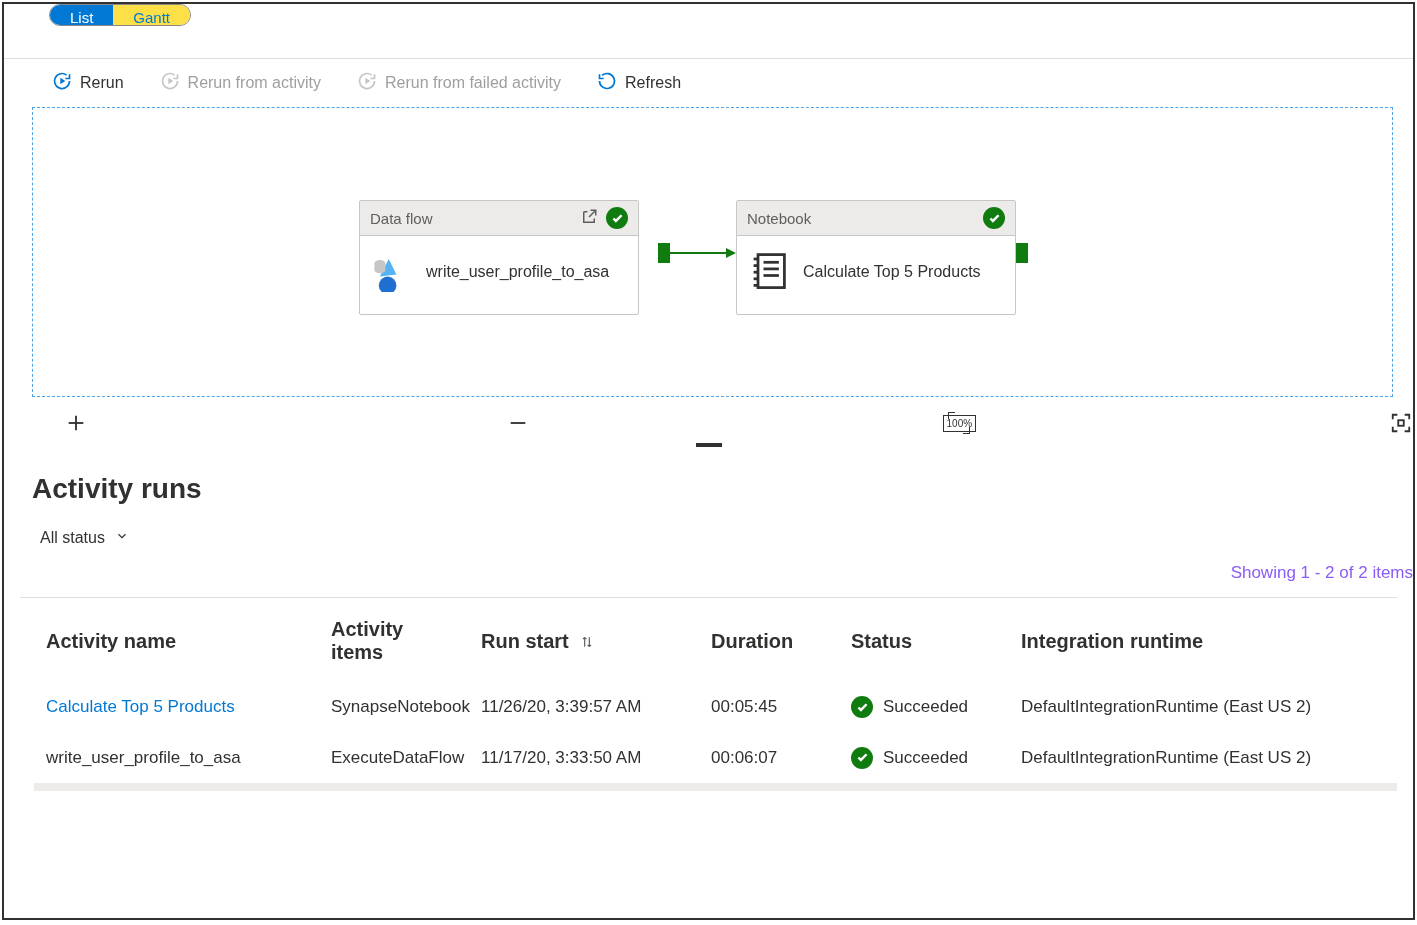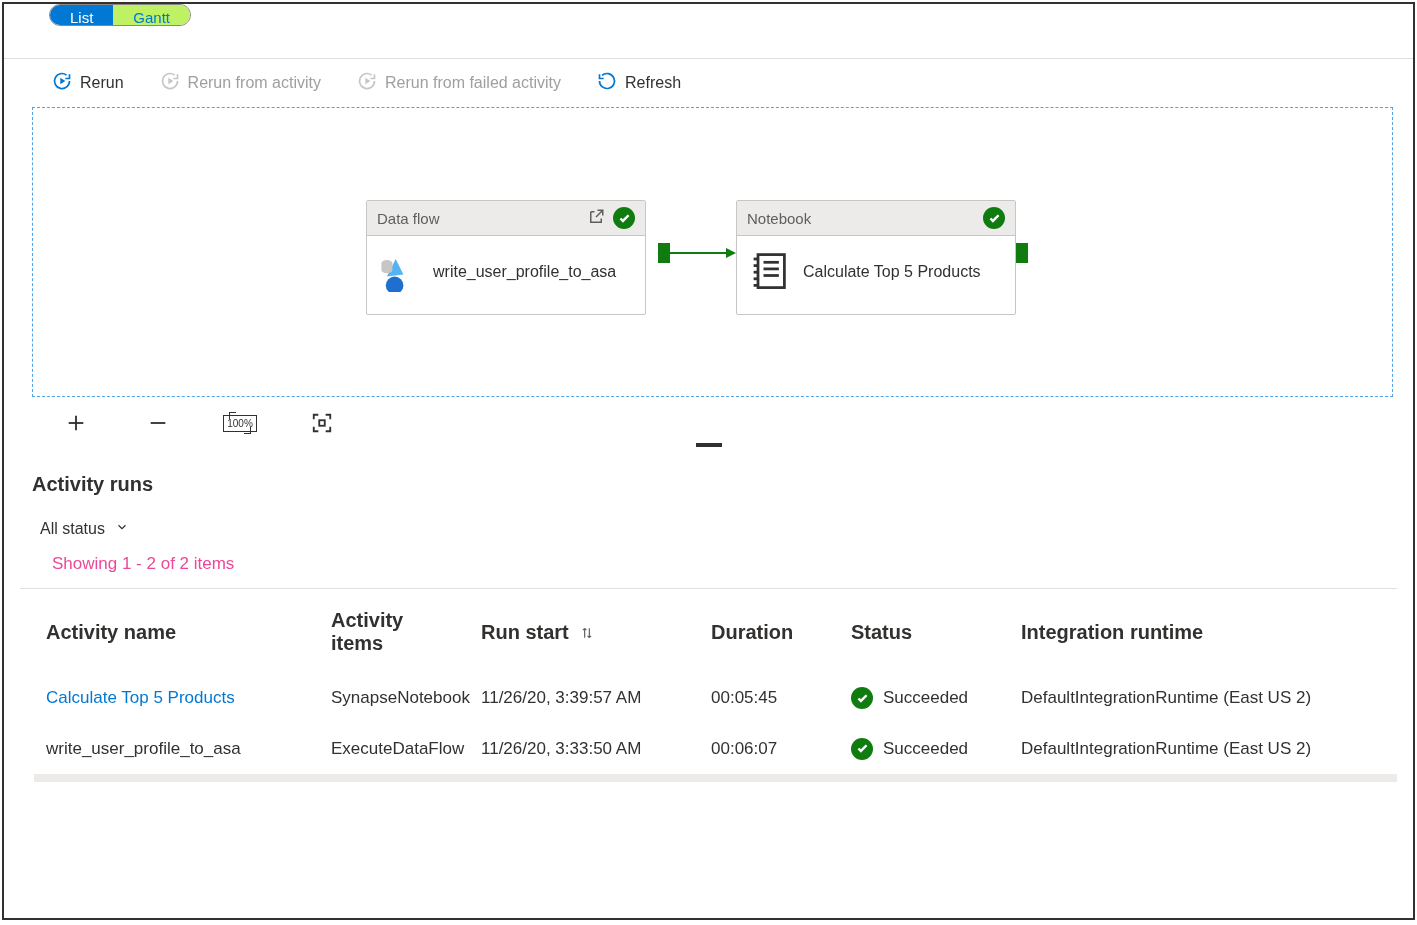--- a/index.html
+++ b/index.html
@@ -33,7 +33,7 @@
   }
   .view-toggle button {
     border: none;
-    background: #bef264;
+    background: #fde047;
     padding: 4px 20px;
     font-size: 15px;
     cursor: pointer;

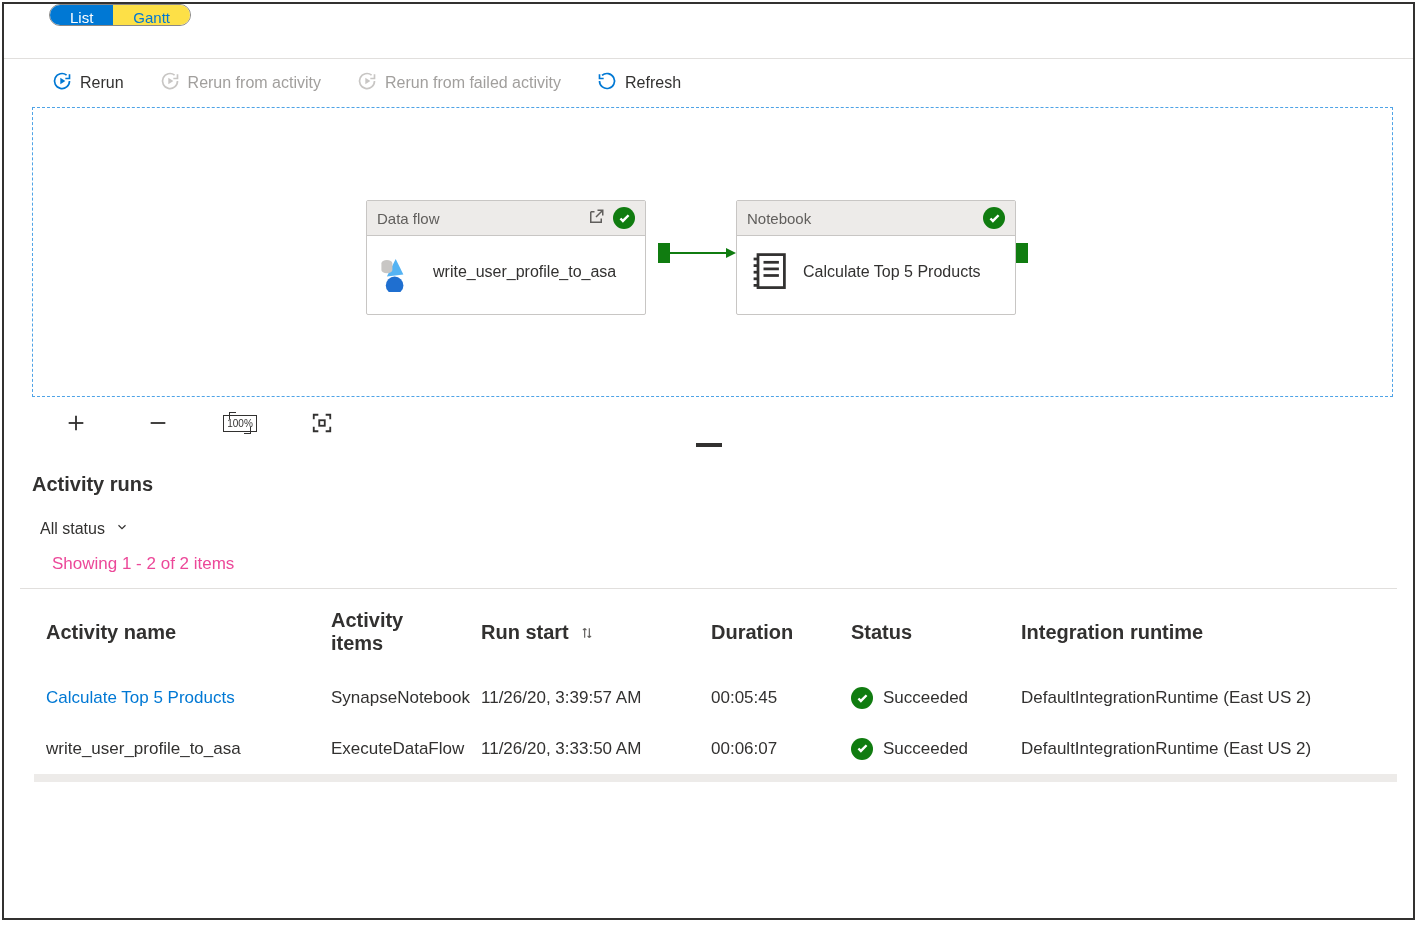--- a/index.html
+++ b/index.html
@@ -273,7 +273,7 @@
 
   <div class="canvas-wrap">
 
-    <div class="activity-box" style="left:333px; top:92px;">
+    <div class="activity-box" style="left:326px; top:92px;">
       <div class="activity-header">
         <span>Data flow</span>
         <span class="spacer"></span>

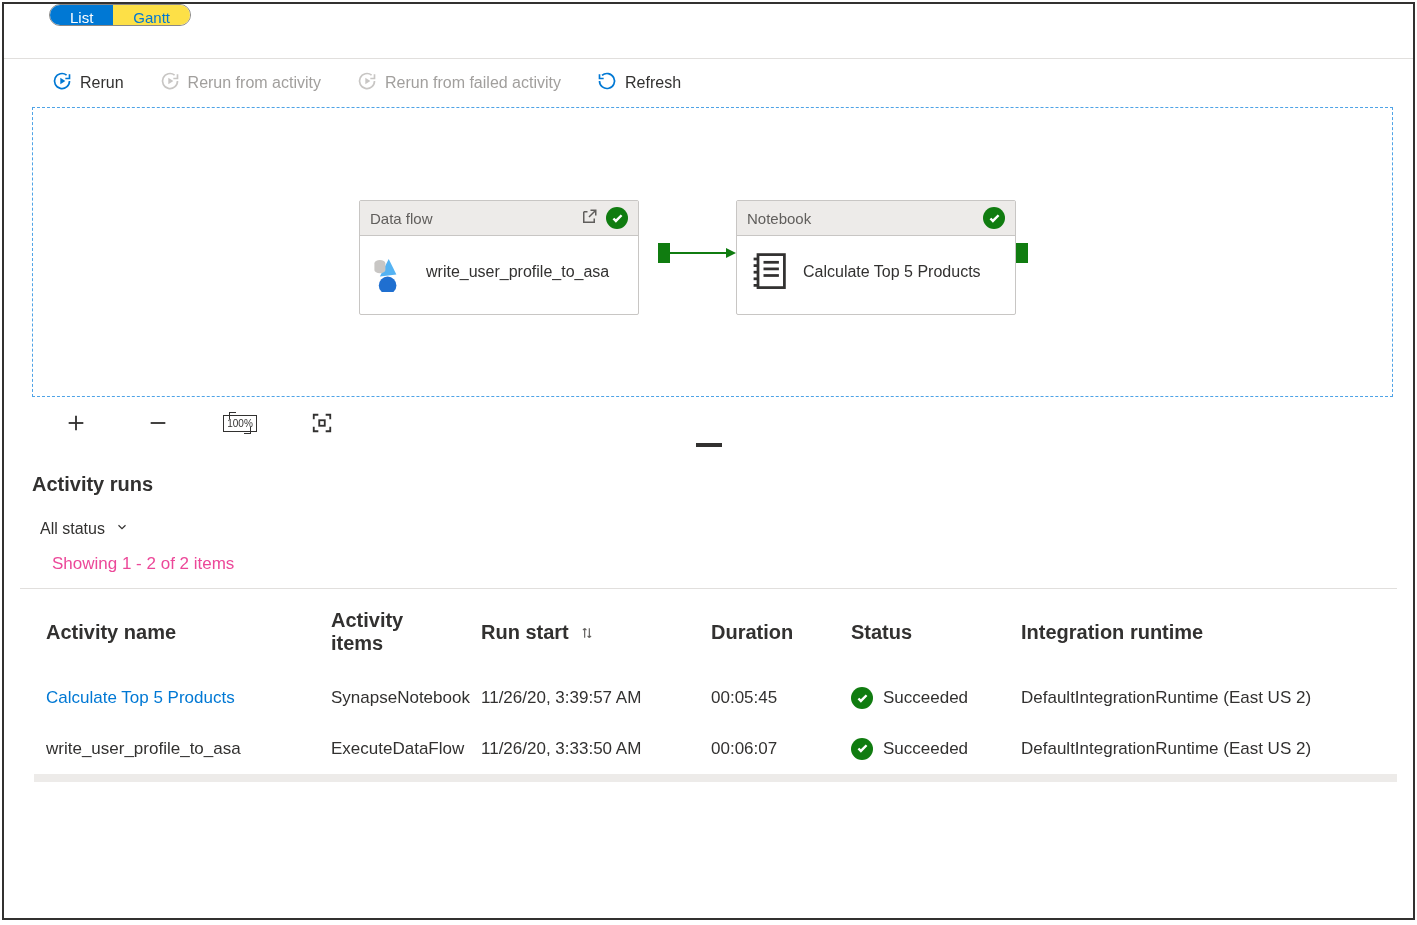--- a/index.html
+++ b/index.html
@@ -133,6 +133,7 @@
     padding: 14px 0 6px 60px;
     align-items: center;
     color: #323130;
+    justify-content: space-between;
   }
   .canvas-controls .ctrl {
     width: 24px; height: 24px;

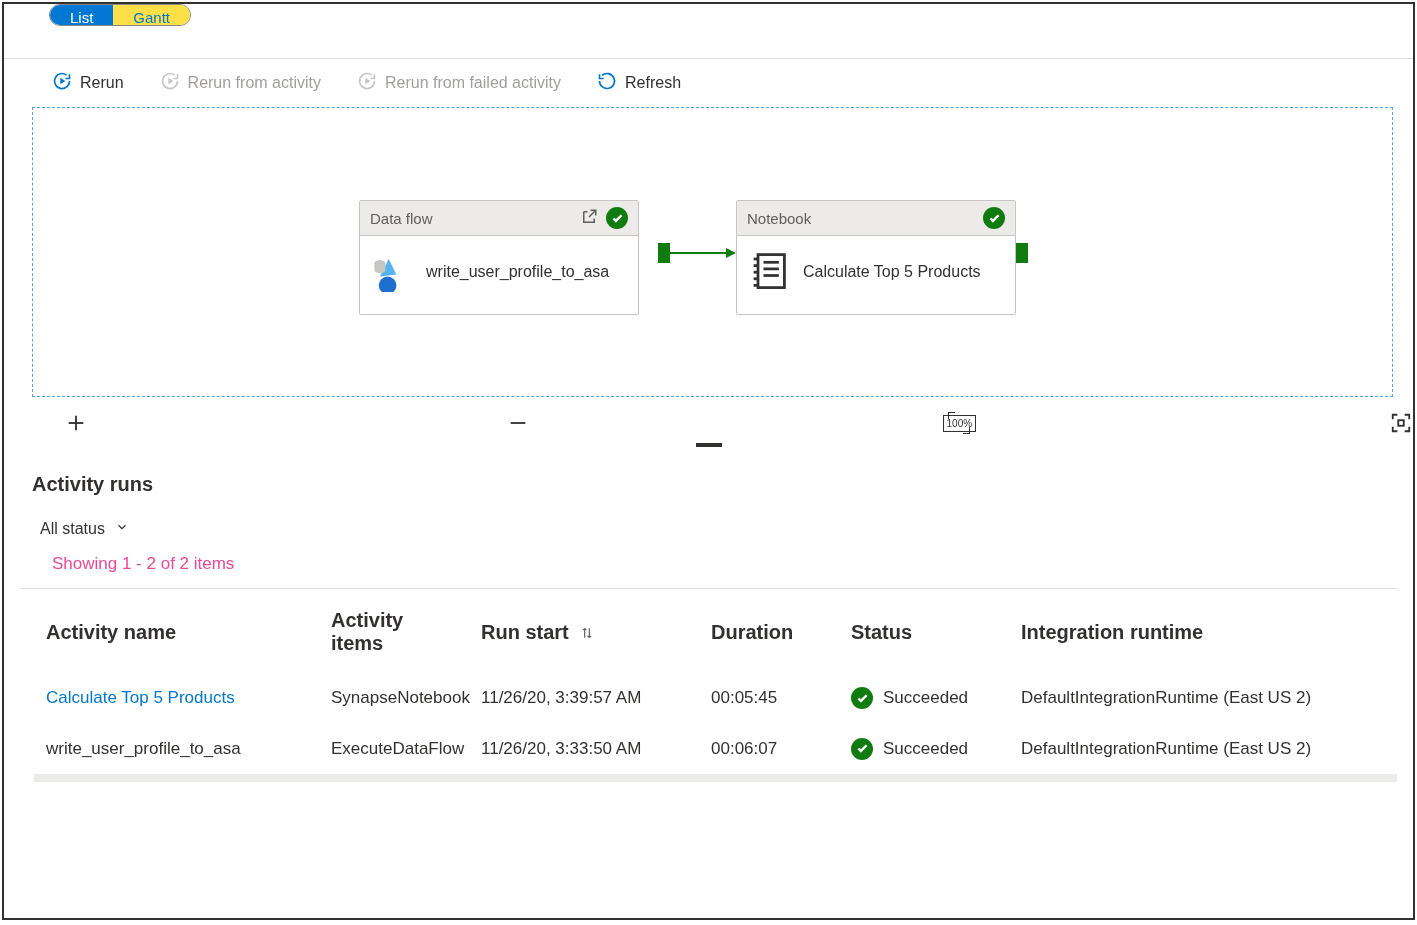--- a/index.html
+++ b/index.html
@@ -160,7 +160,7 @@
   }
 
   .section-title {
-    font-size: 20px; font-weight: 600;
+    font-size: 28px; font-weight: 600;
     padding: 18px 0 6px 28px;
   }
   .runid-row {

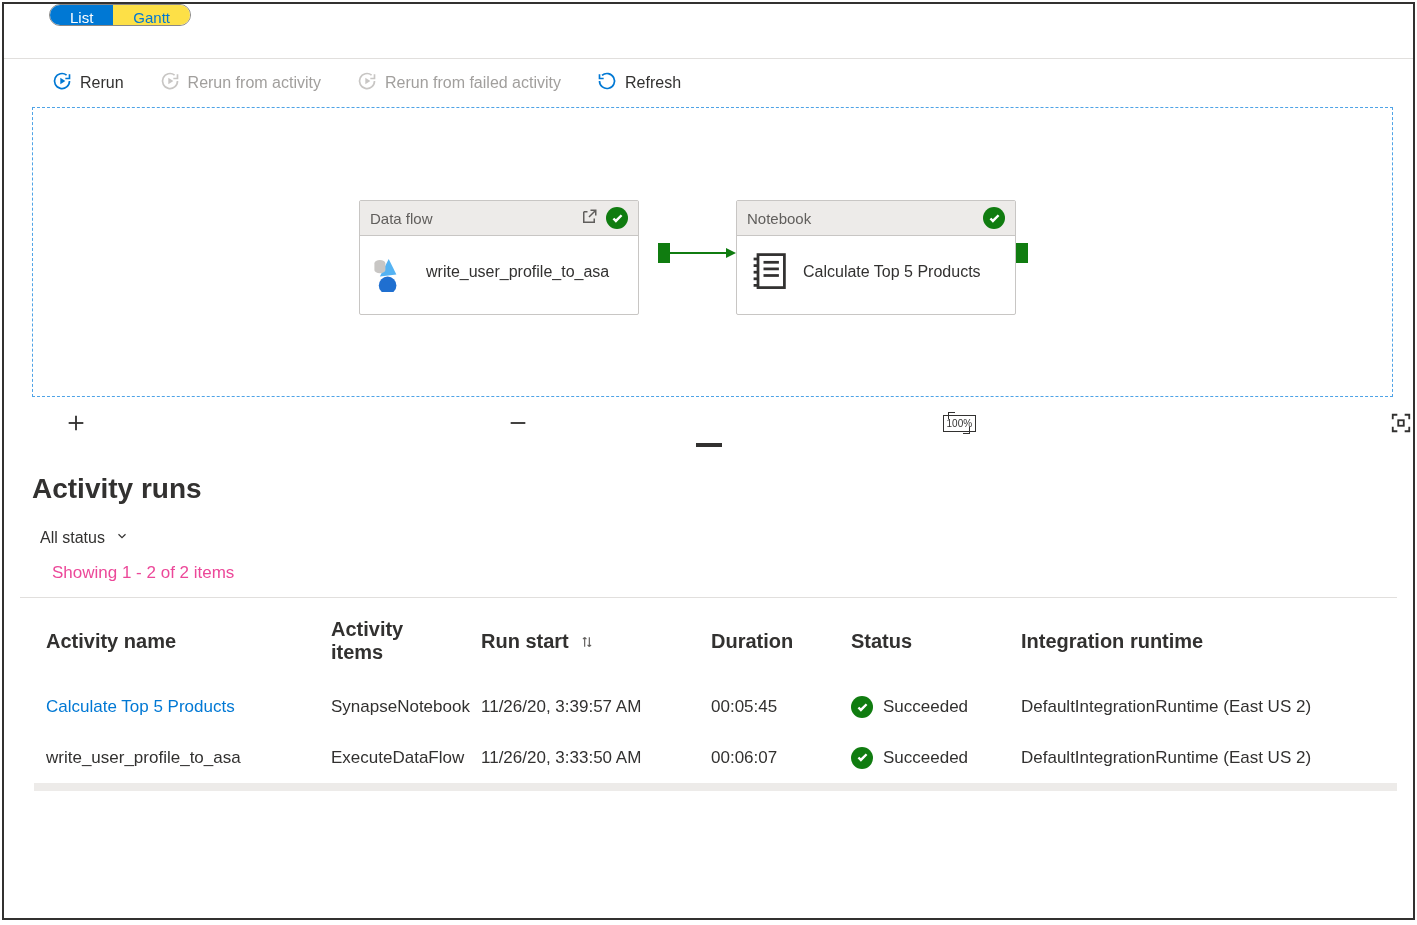--- a/index.html
+++ b/index.html
@@ -183,8 +183,9 @@
   }
   .showing {
     padding: 10px 0 10px 48px;
-    color: #ec4899;
+    color: #8b5cf6;
     font-size: 17px;
+    text-align: right;
   }
   .divider2 { border-top: 1px solid #e1dfdd; margin: 4px 16px 0 16px; }
 

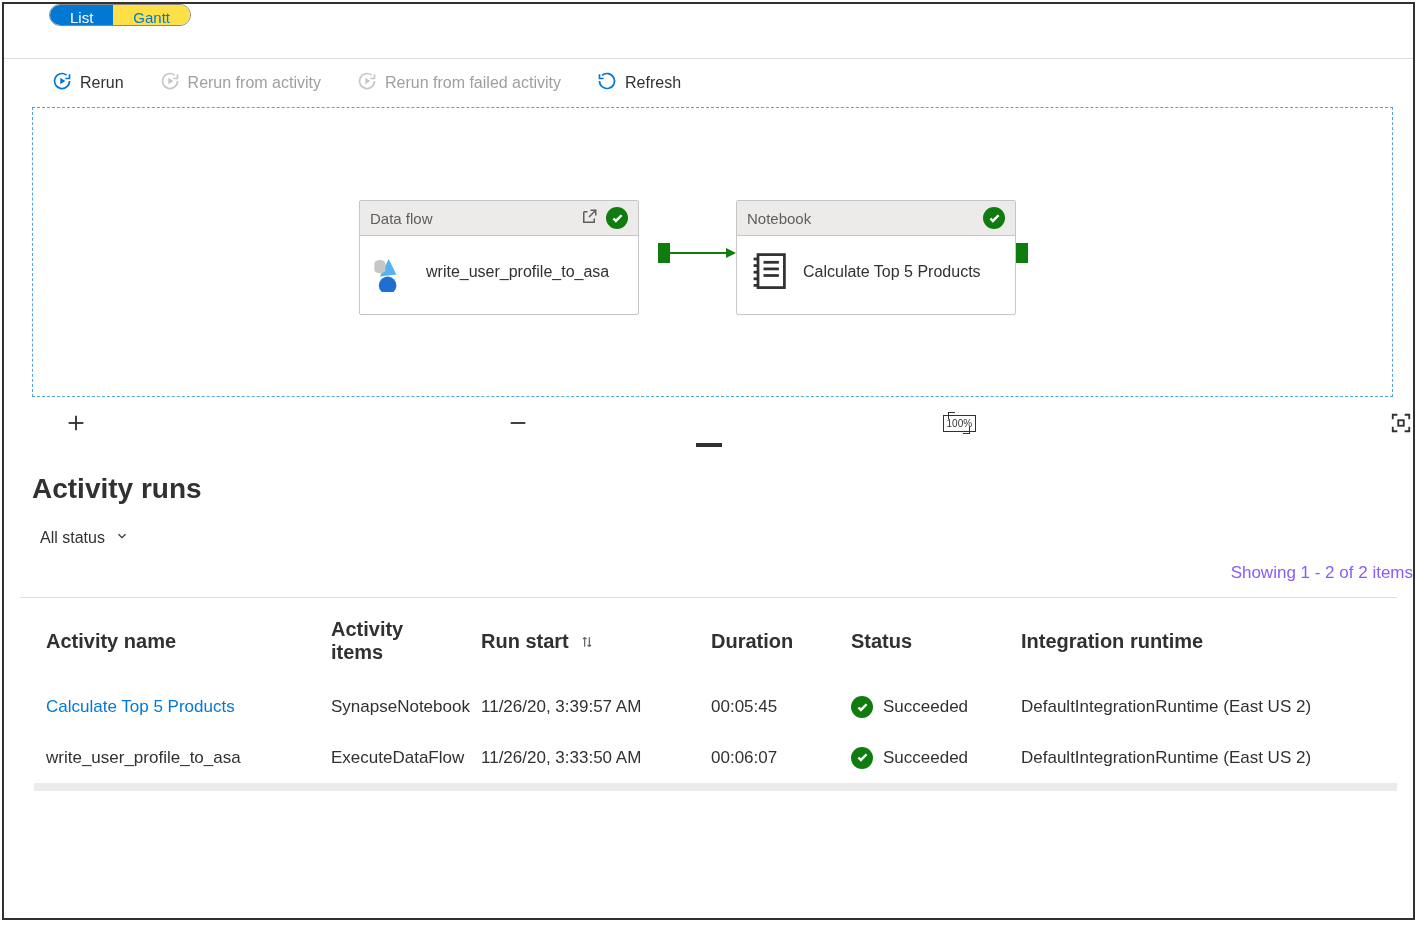--- a/index.html
+++ b/index.html
@@ -423,7 +423,7 @@
         <tr>
           <td class="">write_user_profile_to_asa</td>
           <td>ExecuteDataFlow</td>
-          <td>11/26/20, 3:33:50 AM</td>
+          <td>11/17/20, 3:33:50 AM</td>
           <td>00:06:07</td>
           <td><span class="status-cell">
               <span class="status-circle">

